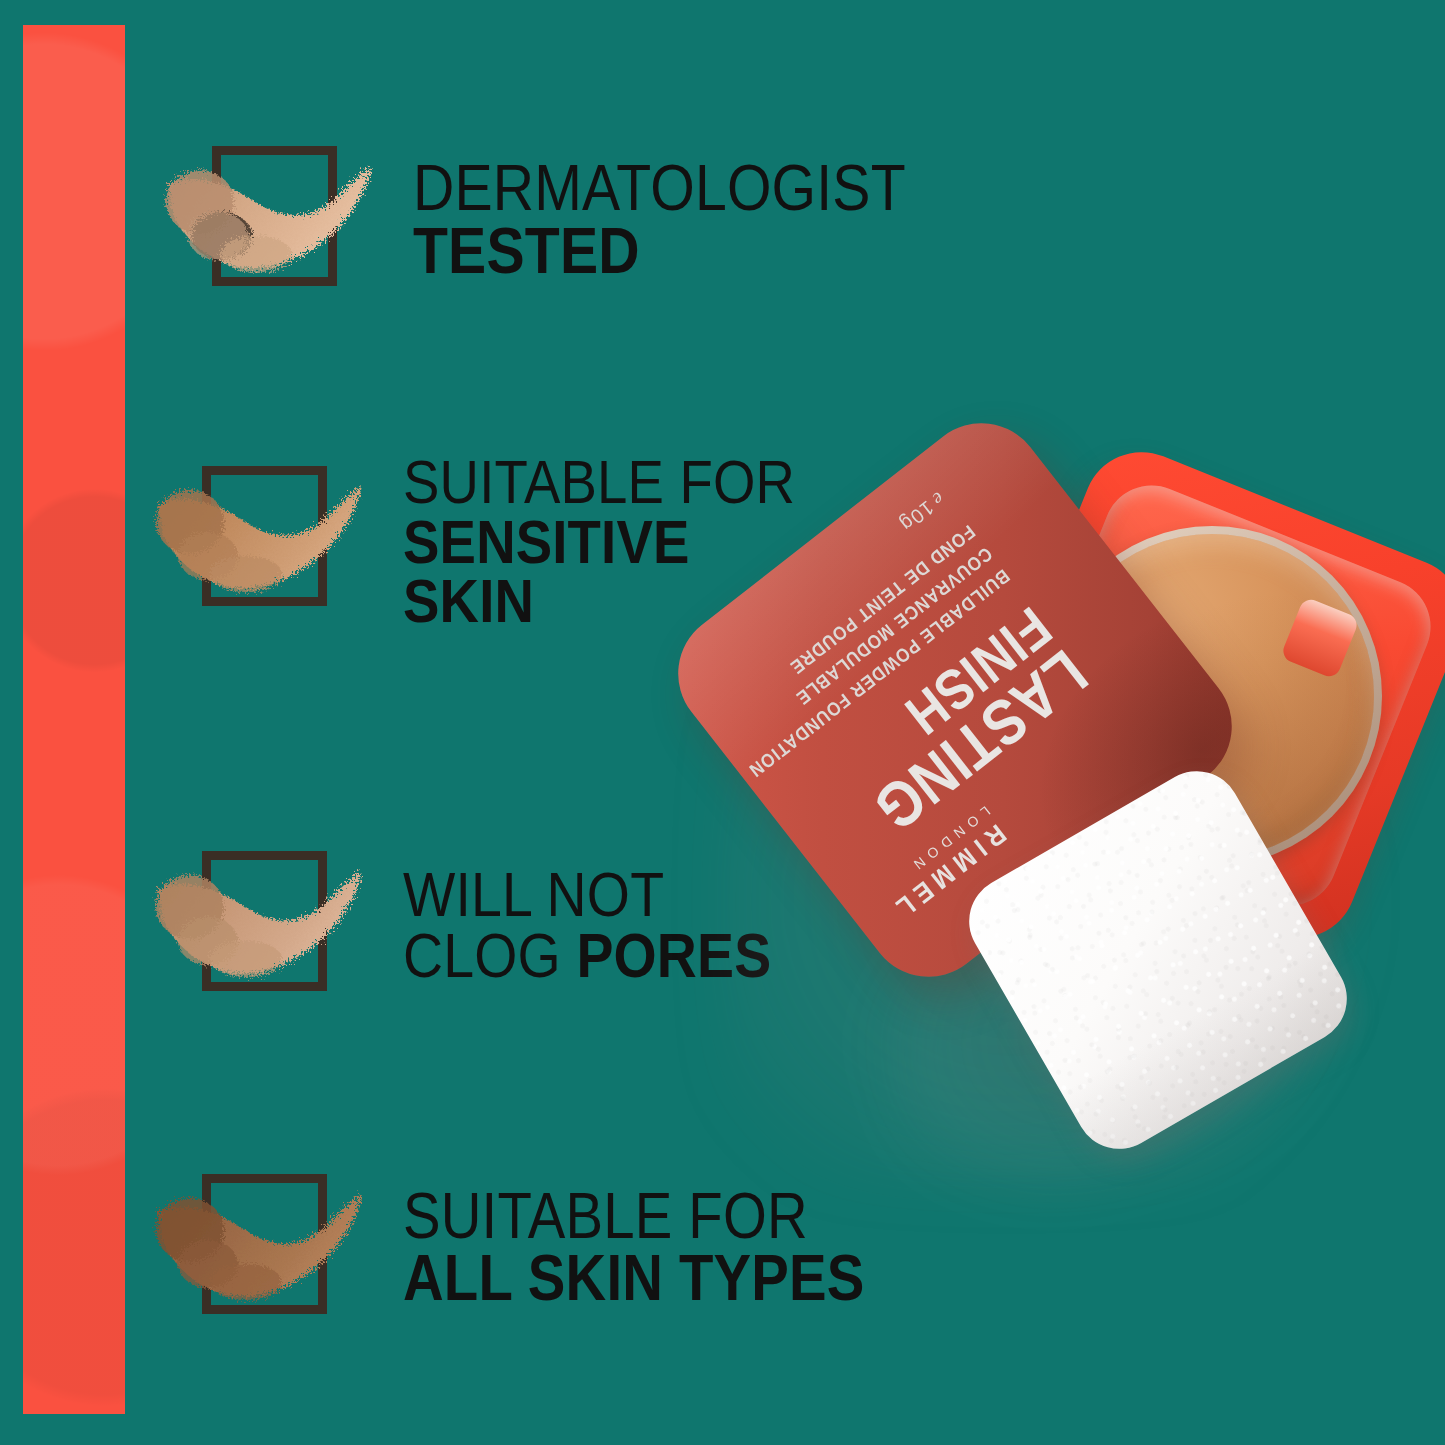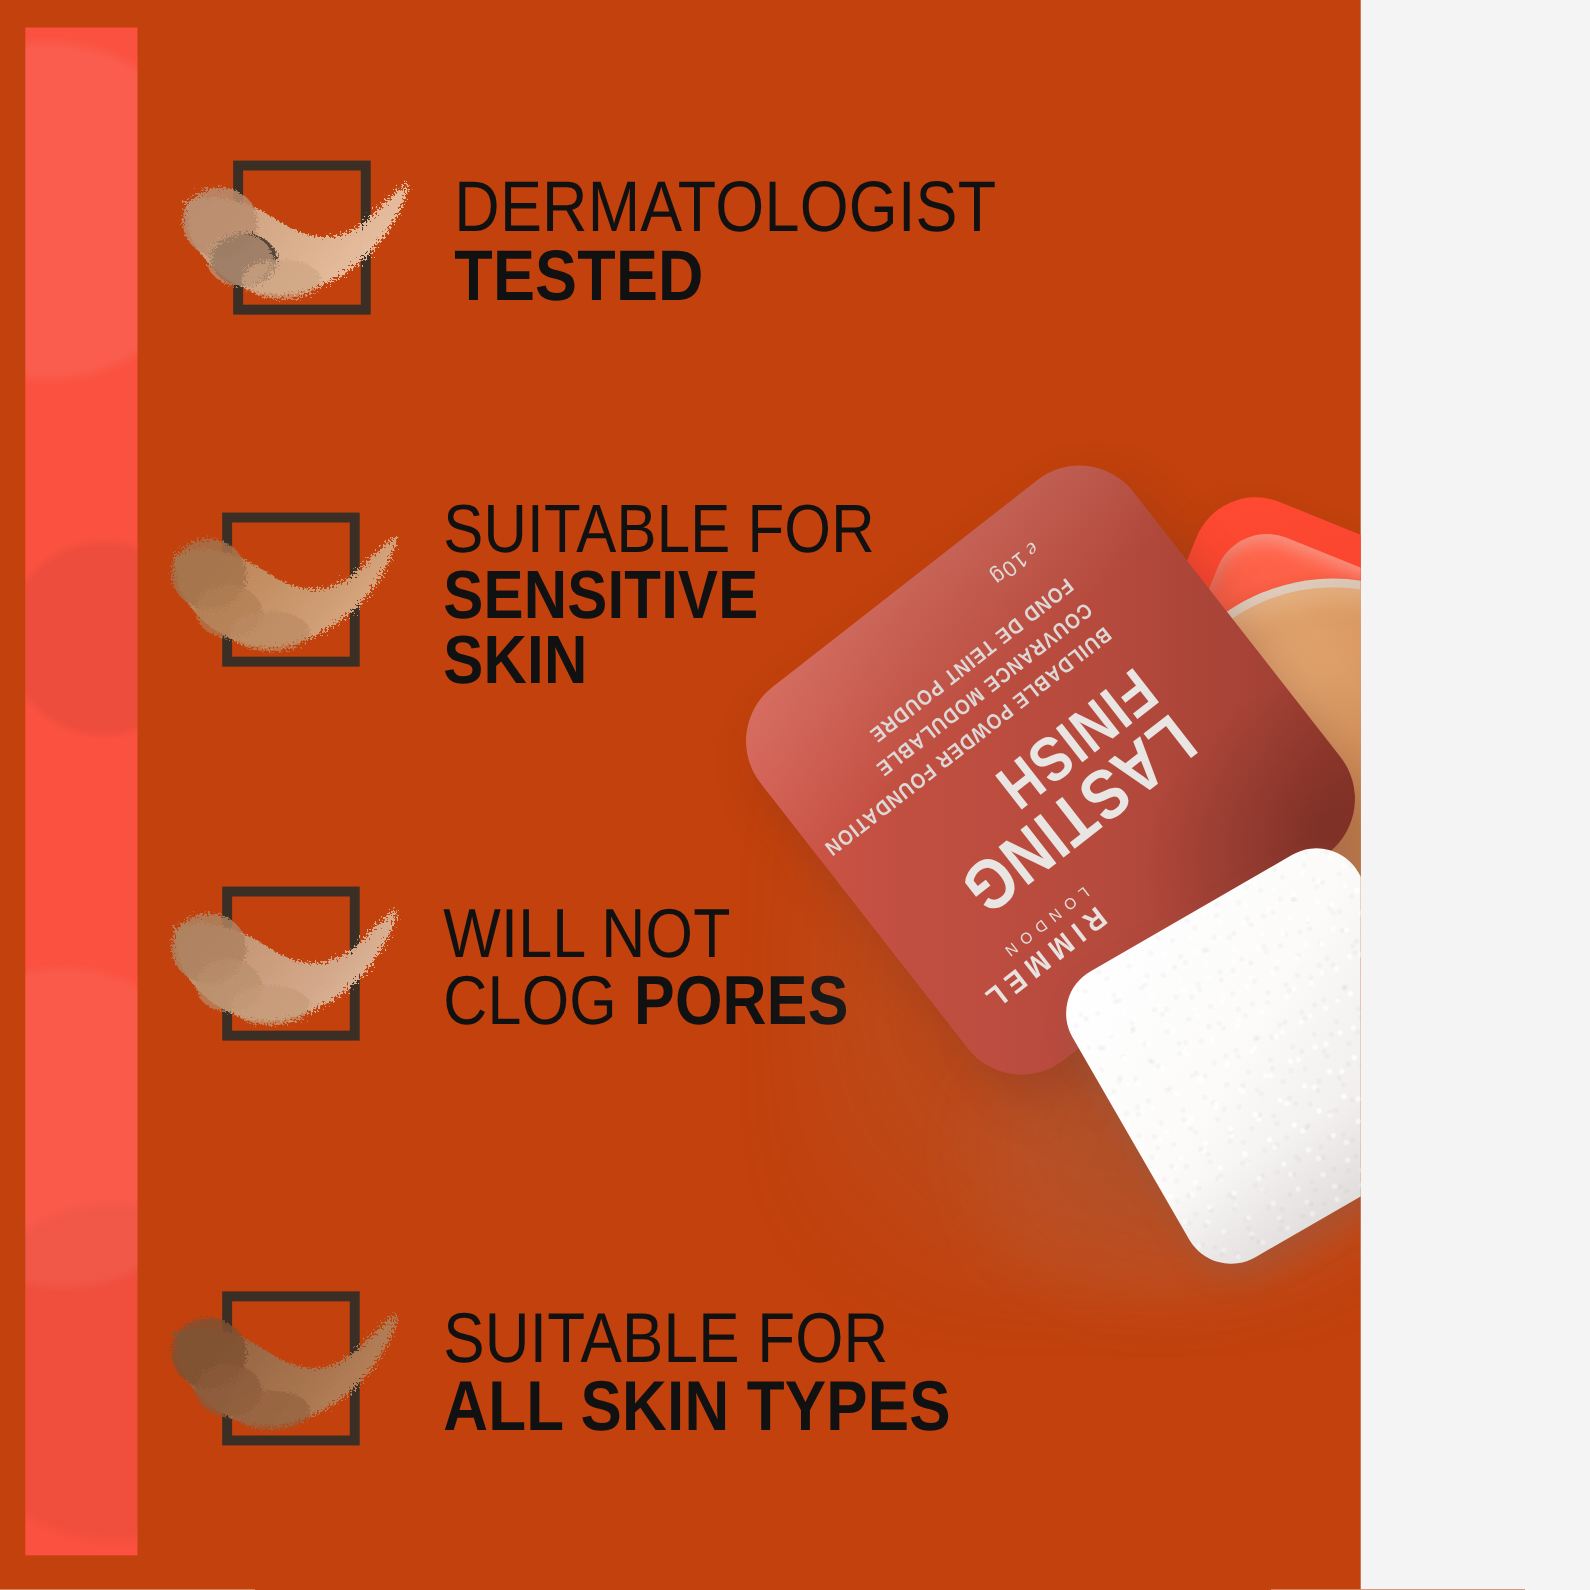--- a/index.html
+++ b/index.html
@@ -9,7 +9,7 @@
     font-family:"Liberation Sans",sans-serif;
     overflow:hidden;
   }
-  #stage{position:relative;width:1237px;height:1445px;background:#c2410c;overflow:hidden;}
+  #stage{position:relative;width:1445px;height:1445px;background:#0f766e;overflow:hidden;}
 
   
   .red-stripe{

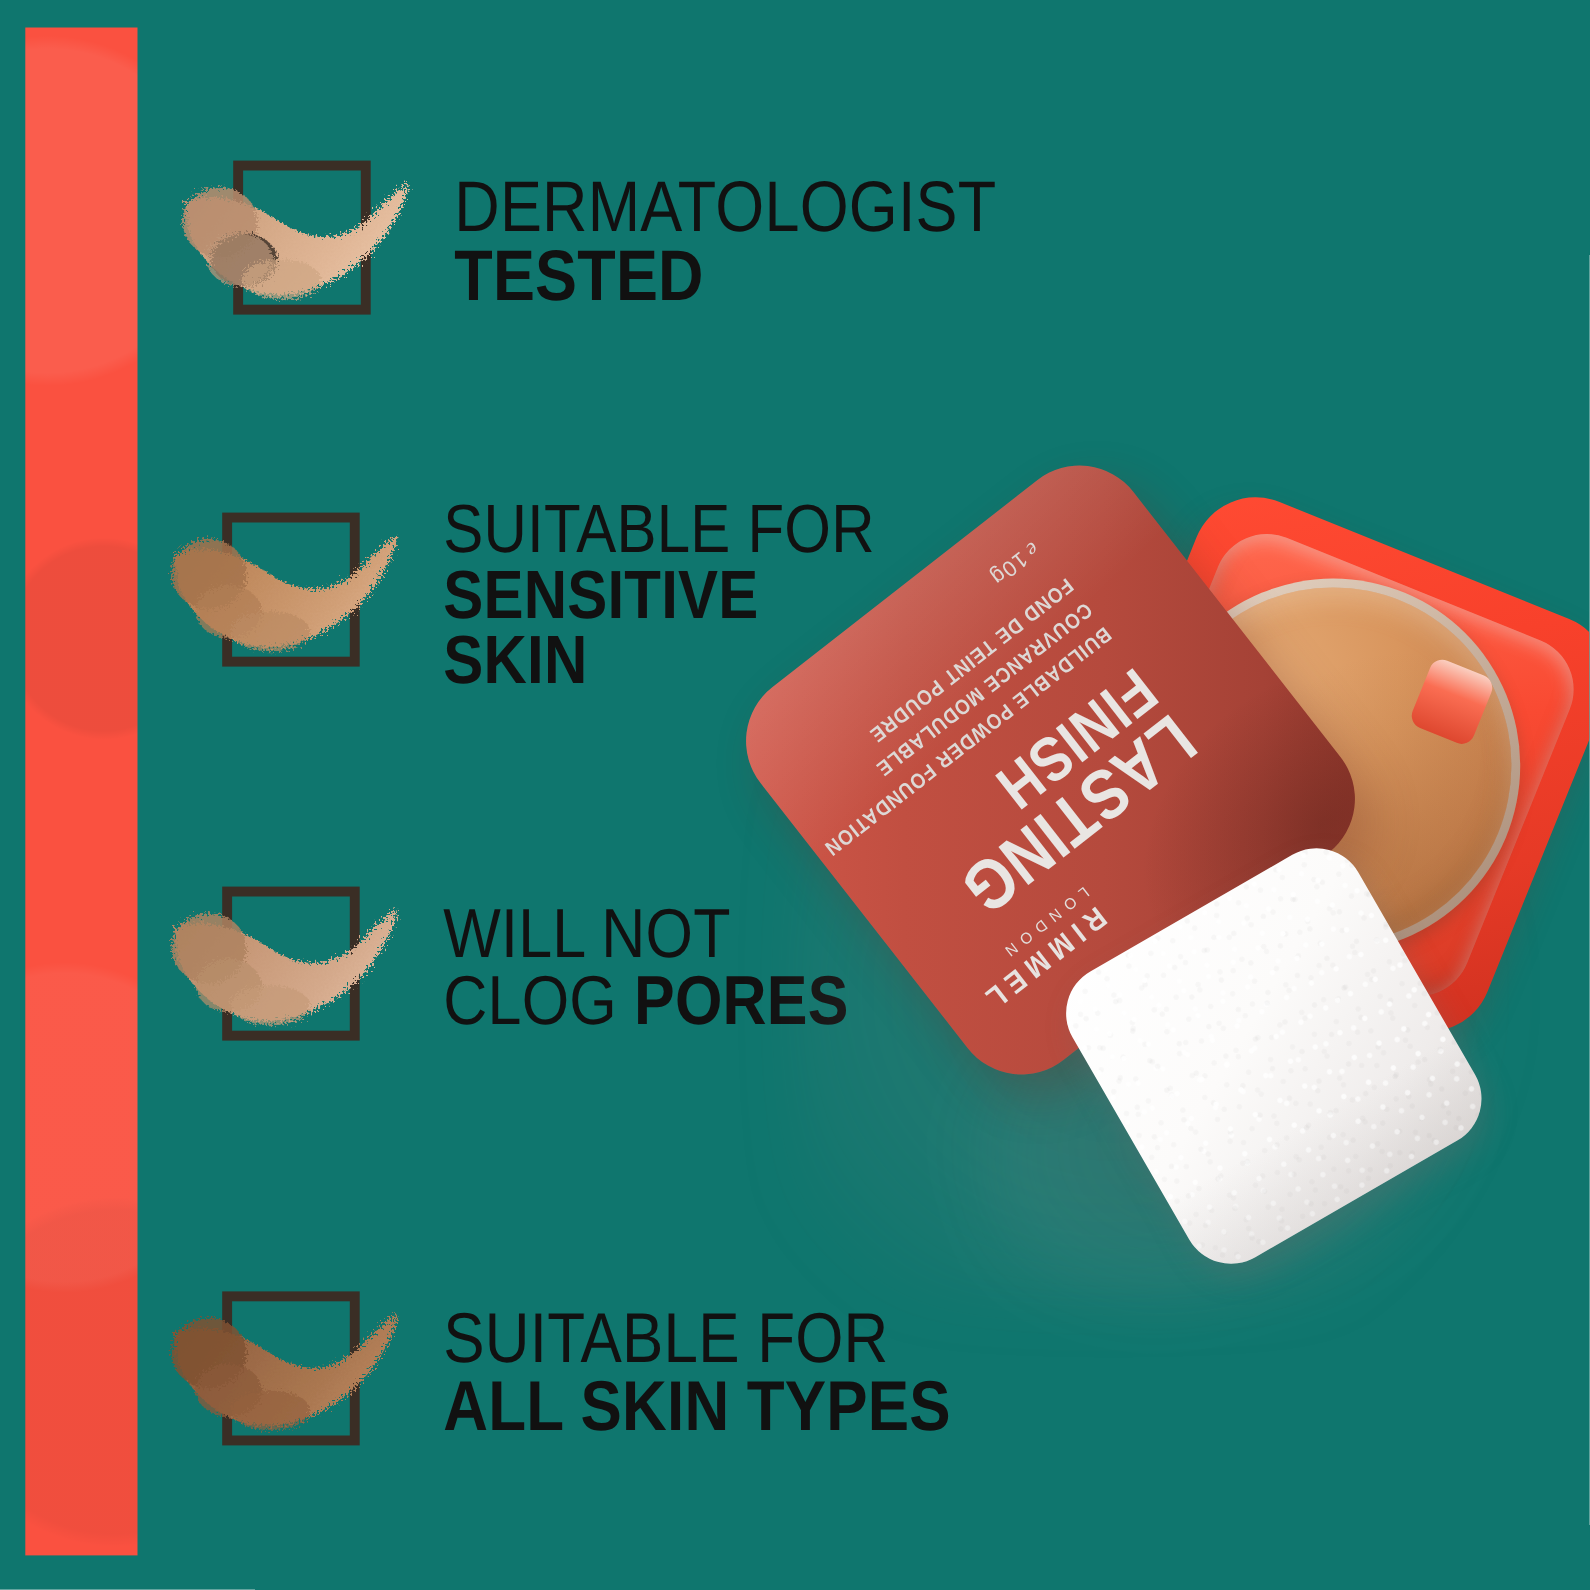--- a/index.html
+++ b/index.html
@@ -29,7 +29,7 @@
   .claim-row{position:absolute;display:flex;align-items:center;}
   .claim-row.r1{left:160px;top:132px;}
   .claim-row.r2{left:150px;top:448px;}
-  .claim-row.r3{left:150px;top:792px;}
+  .claim-row.r3{left:150px;top:837px;}
   .claim-row.r4{left:150px;top:1160px;}
 
   

